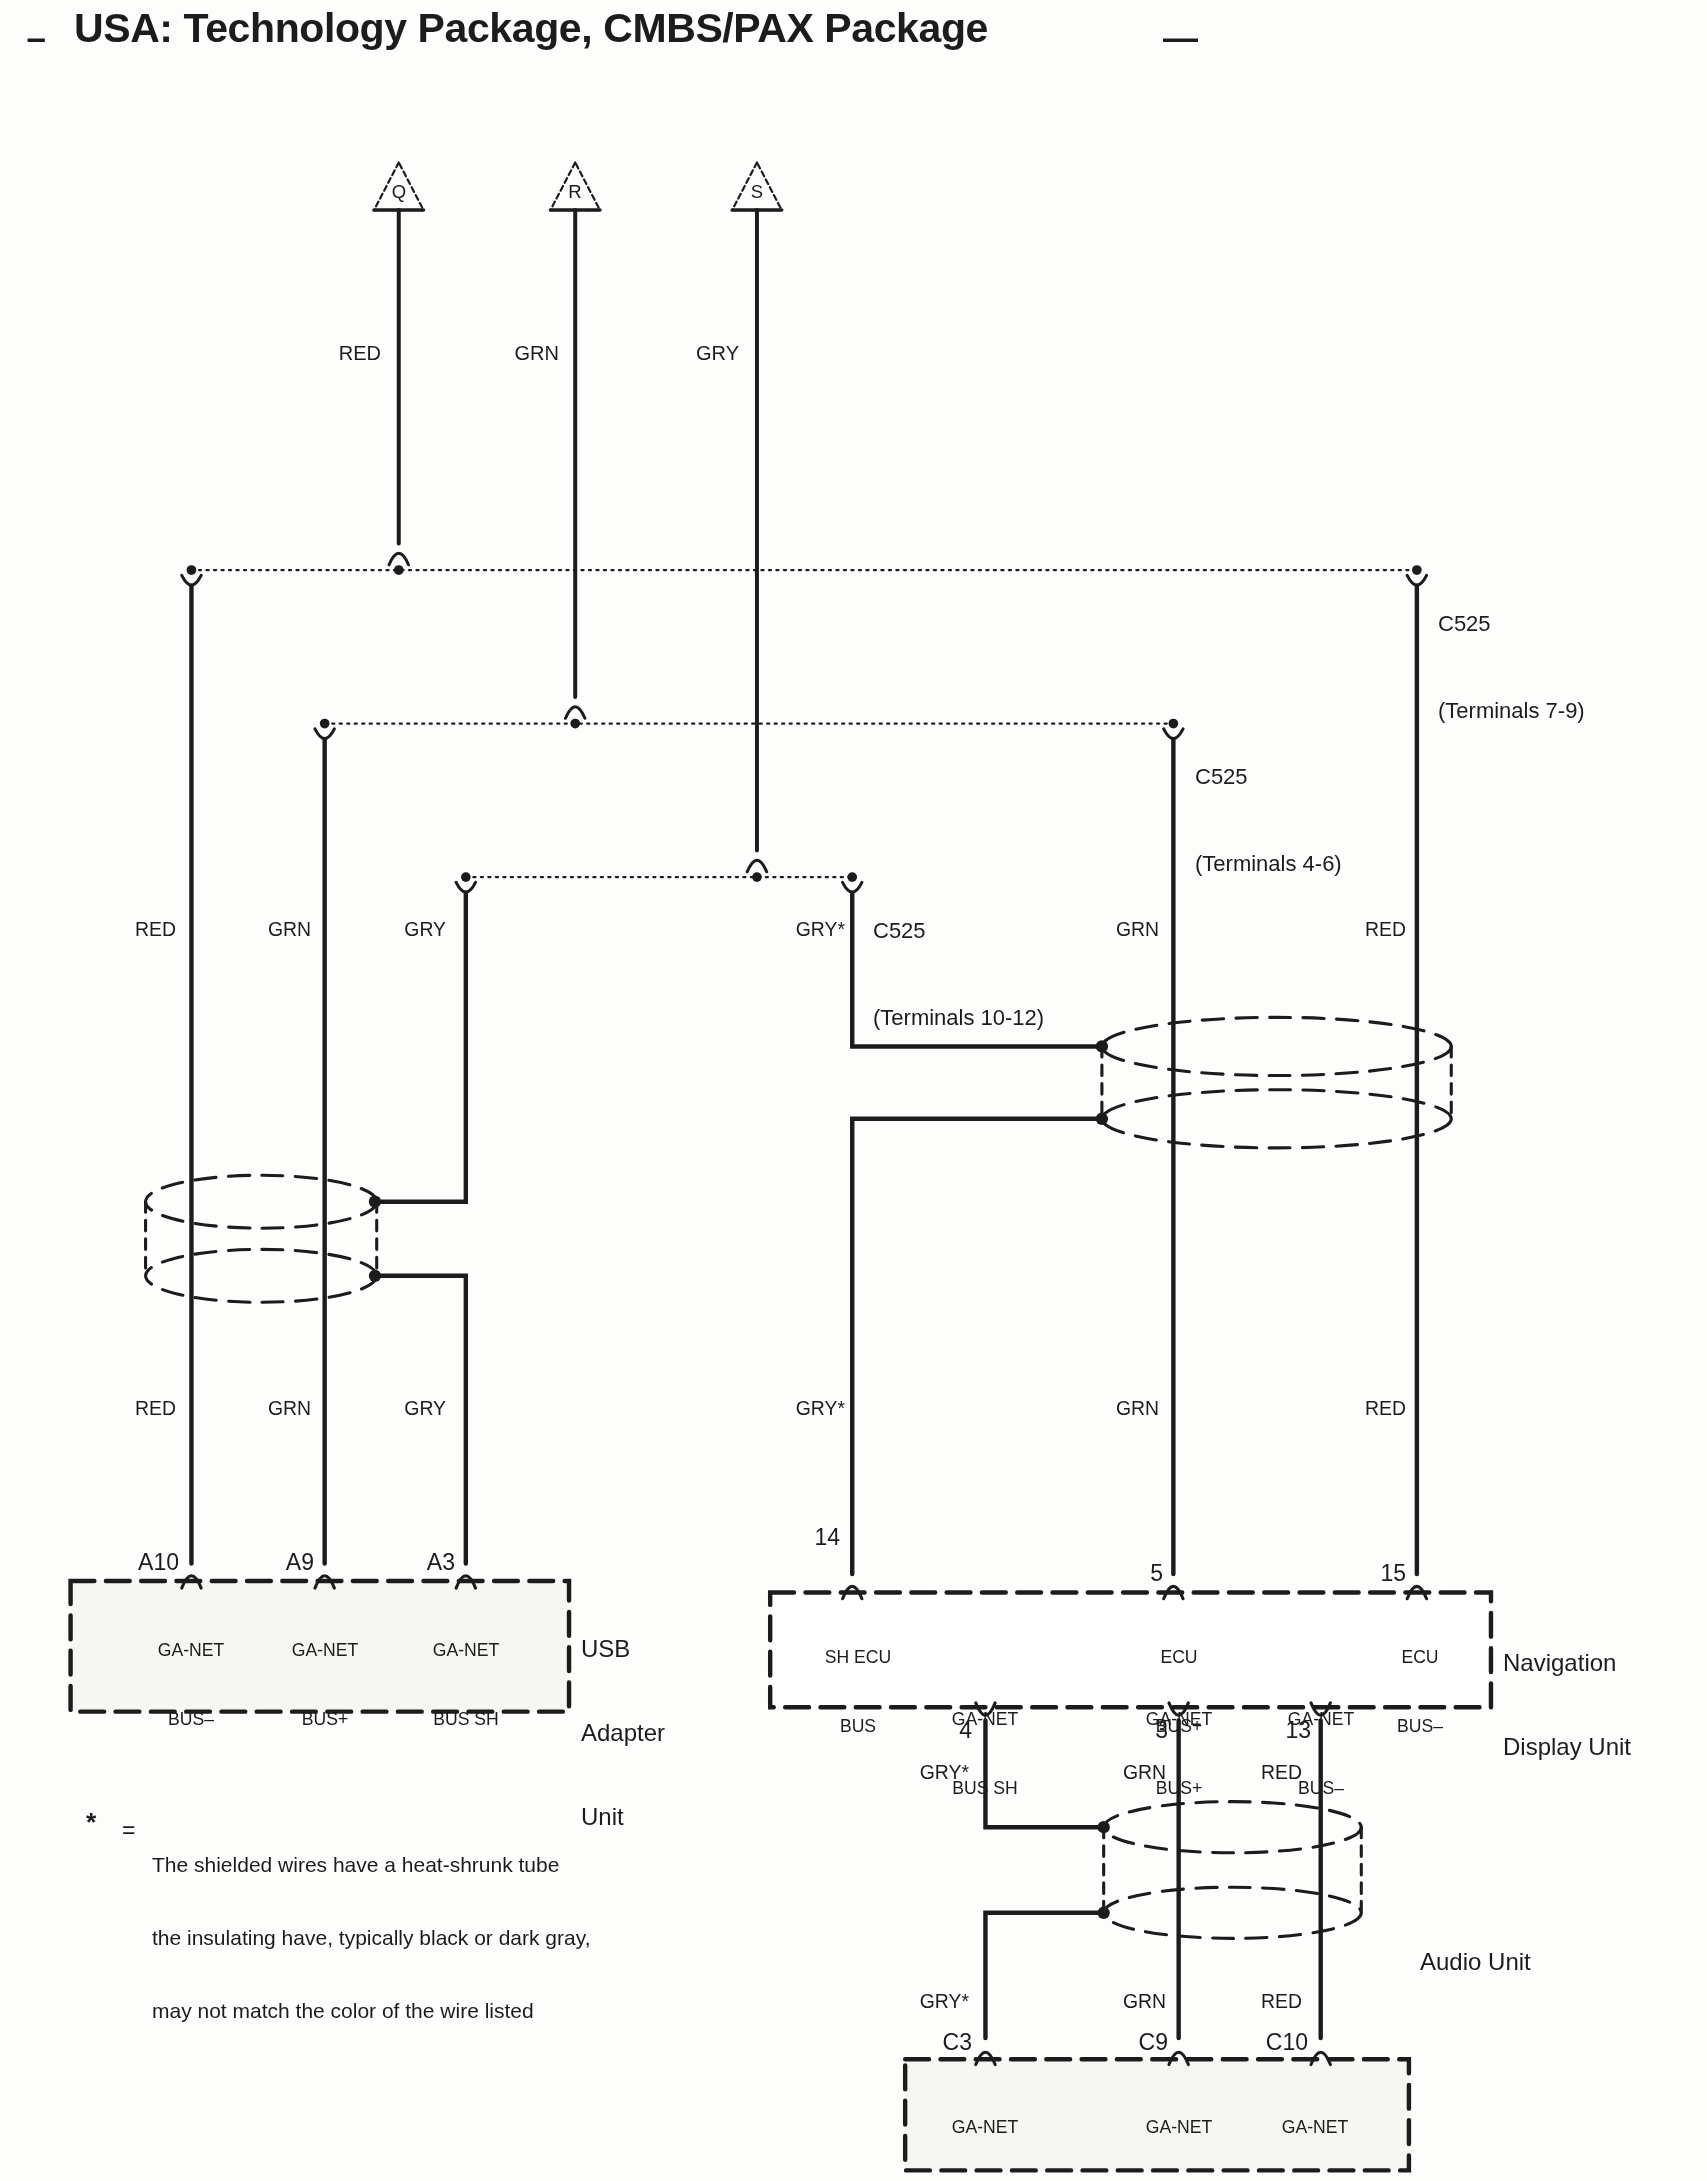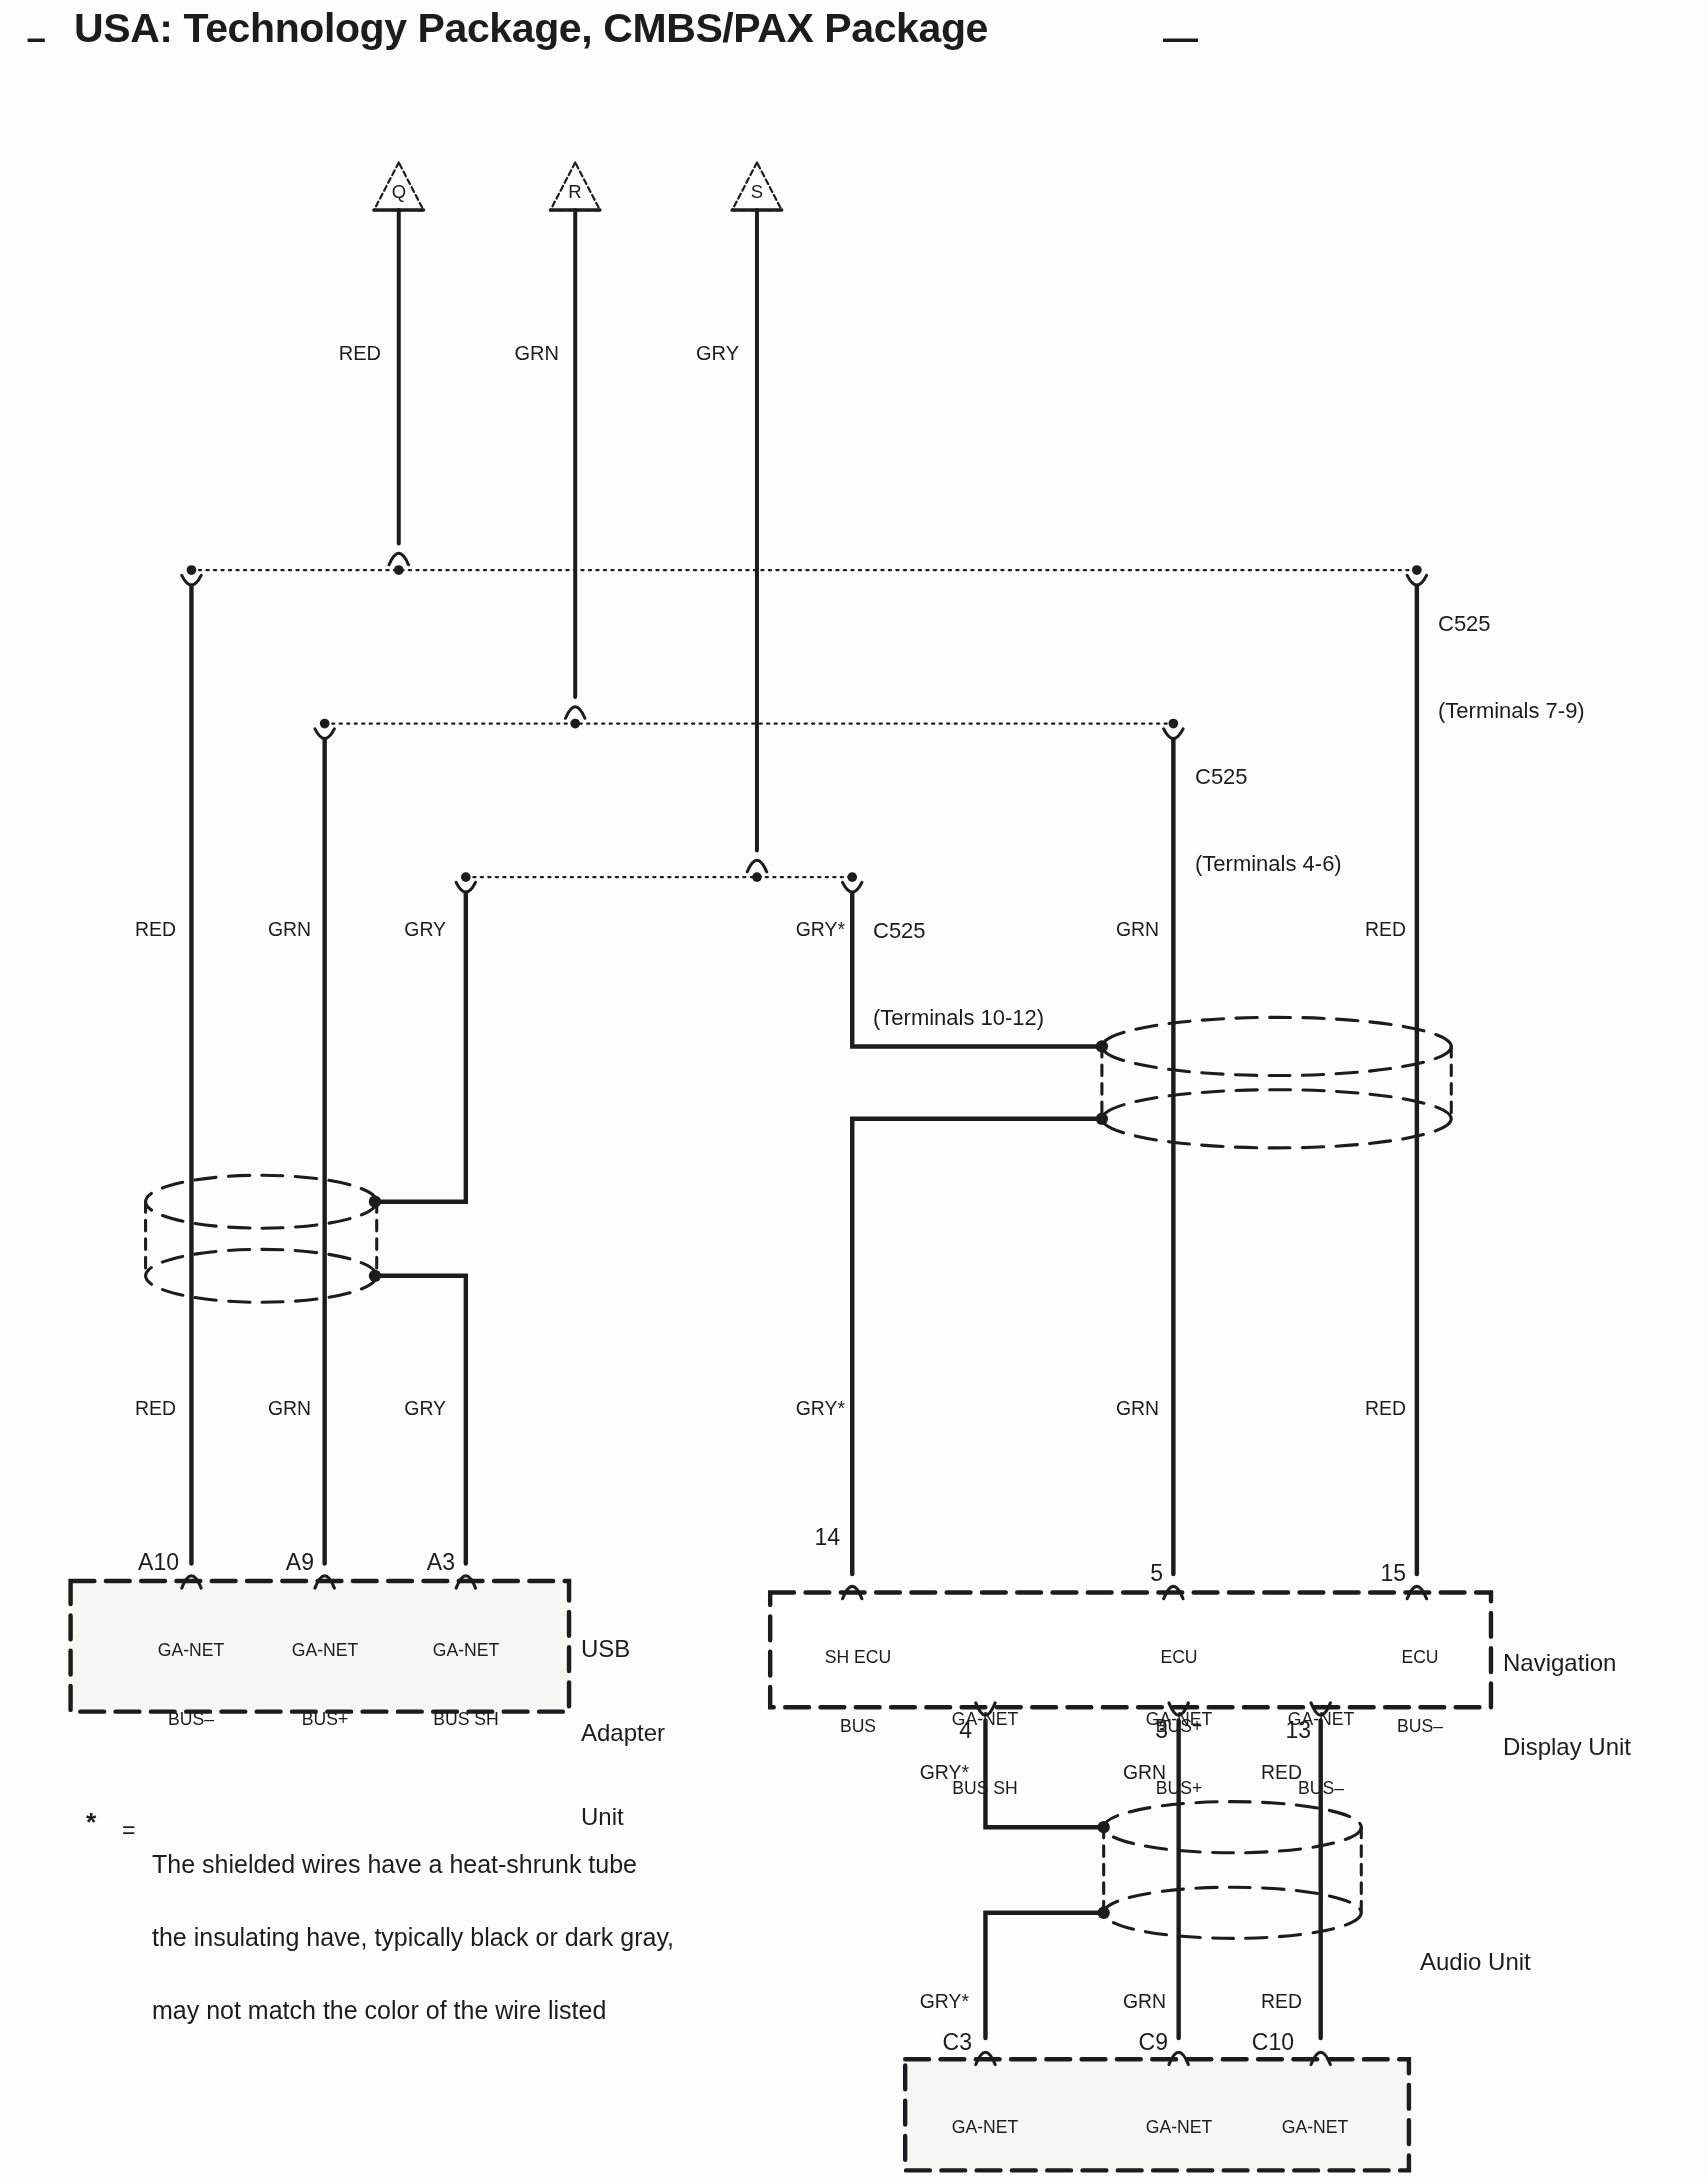--- a/index.html
+++ b/index.html
@@ -22,7 +22,7 @@
   .pin-id{font-size:23px;text-align:right;}
   .pin-caption{font-size:17.6px;line-height:23px;text-align:center;width:168px;transform:translateX(-50%);}
   .unit-caption{font-size:24px;line-height:28px;}
-  .footnote-line{font-size:25px;line-height:41px;}
+  .footnote-line{font-size:21px;line-height:41px;}
   .fn-sym{font-size:26.5px;font-weight:bold;}
   .fn-eq{font-size:23px;}
 </style>

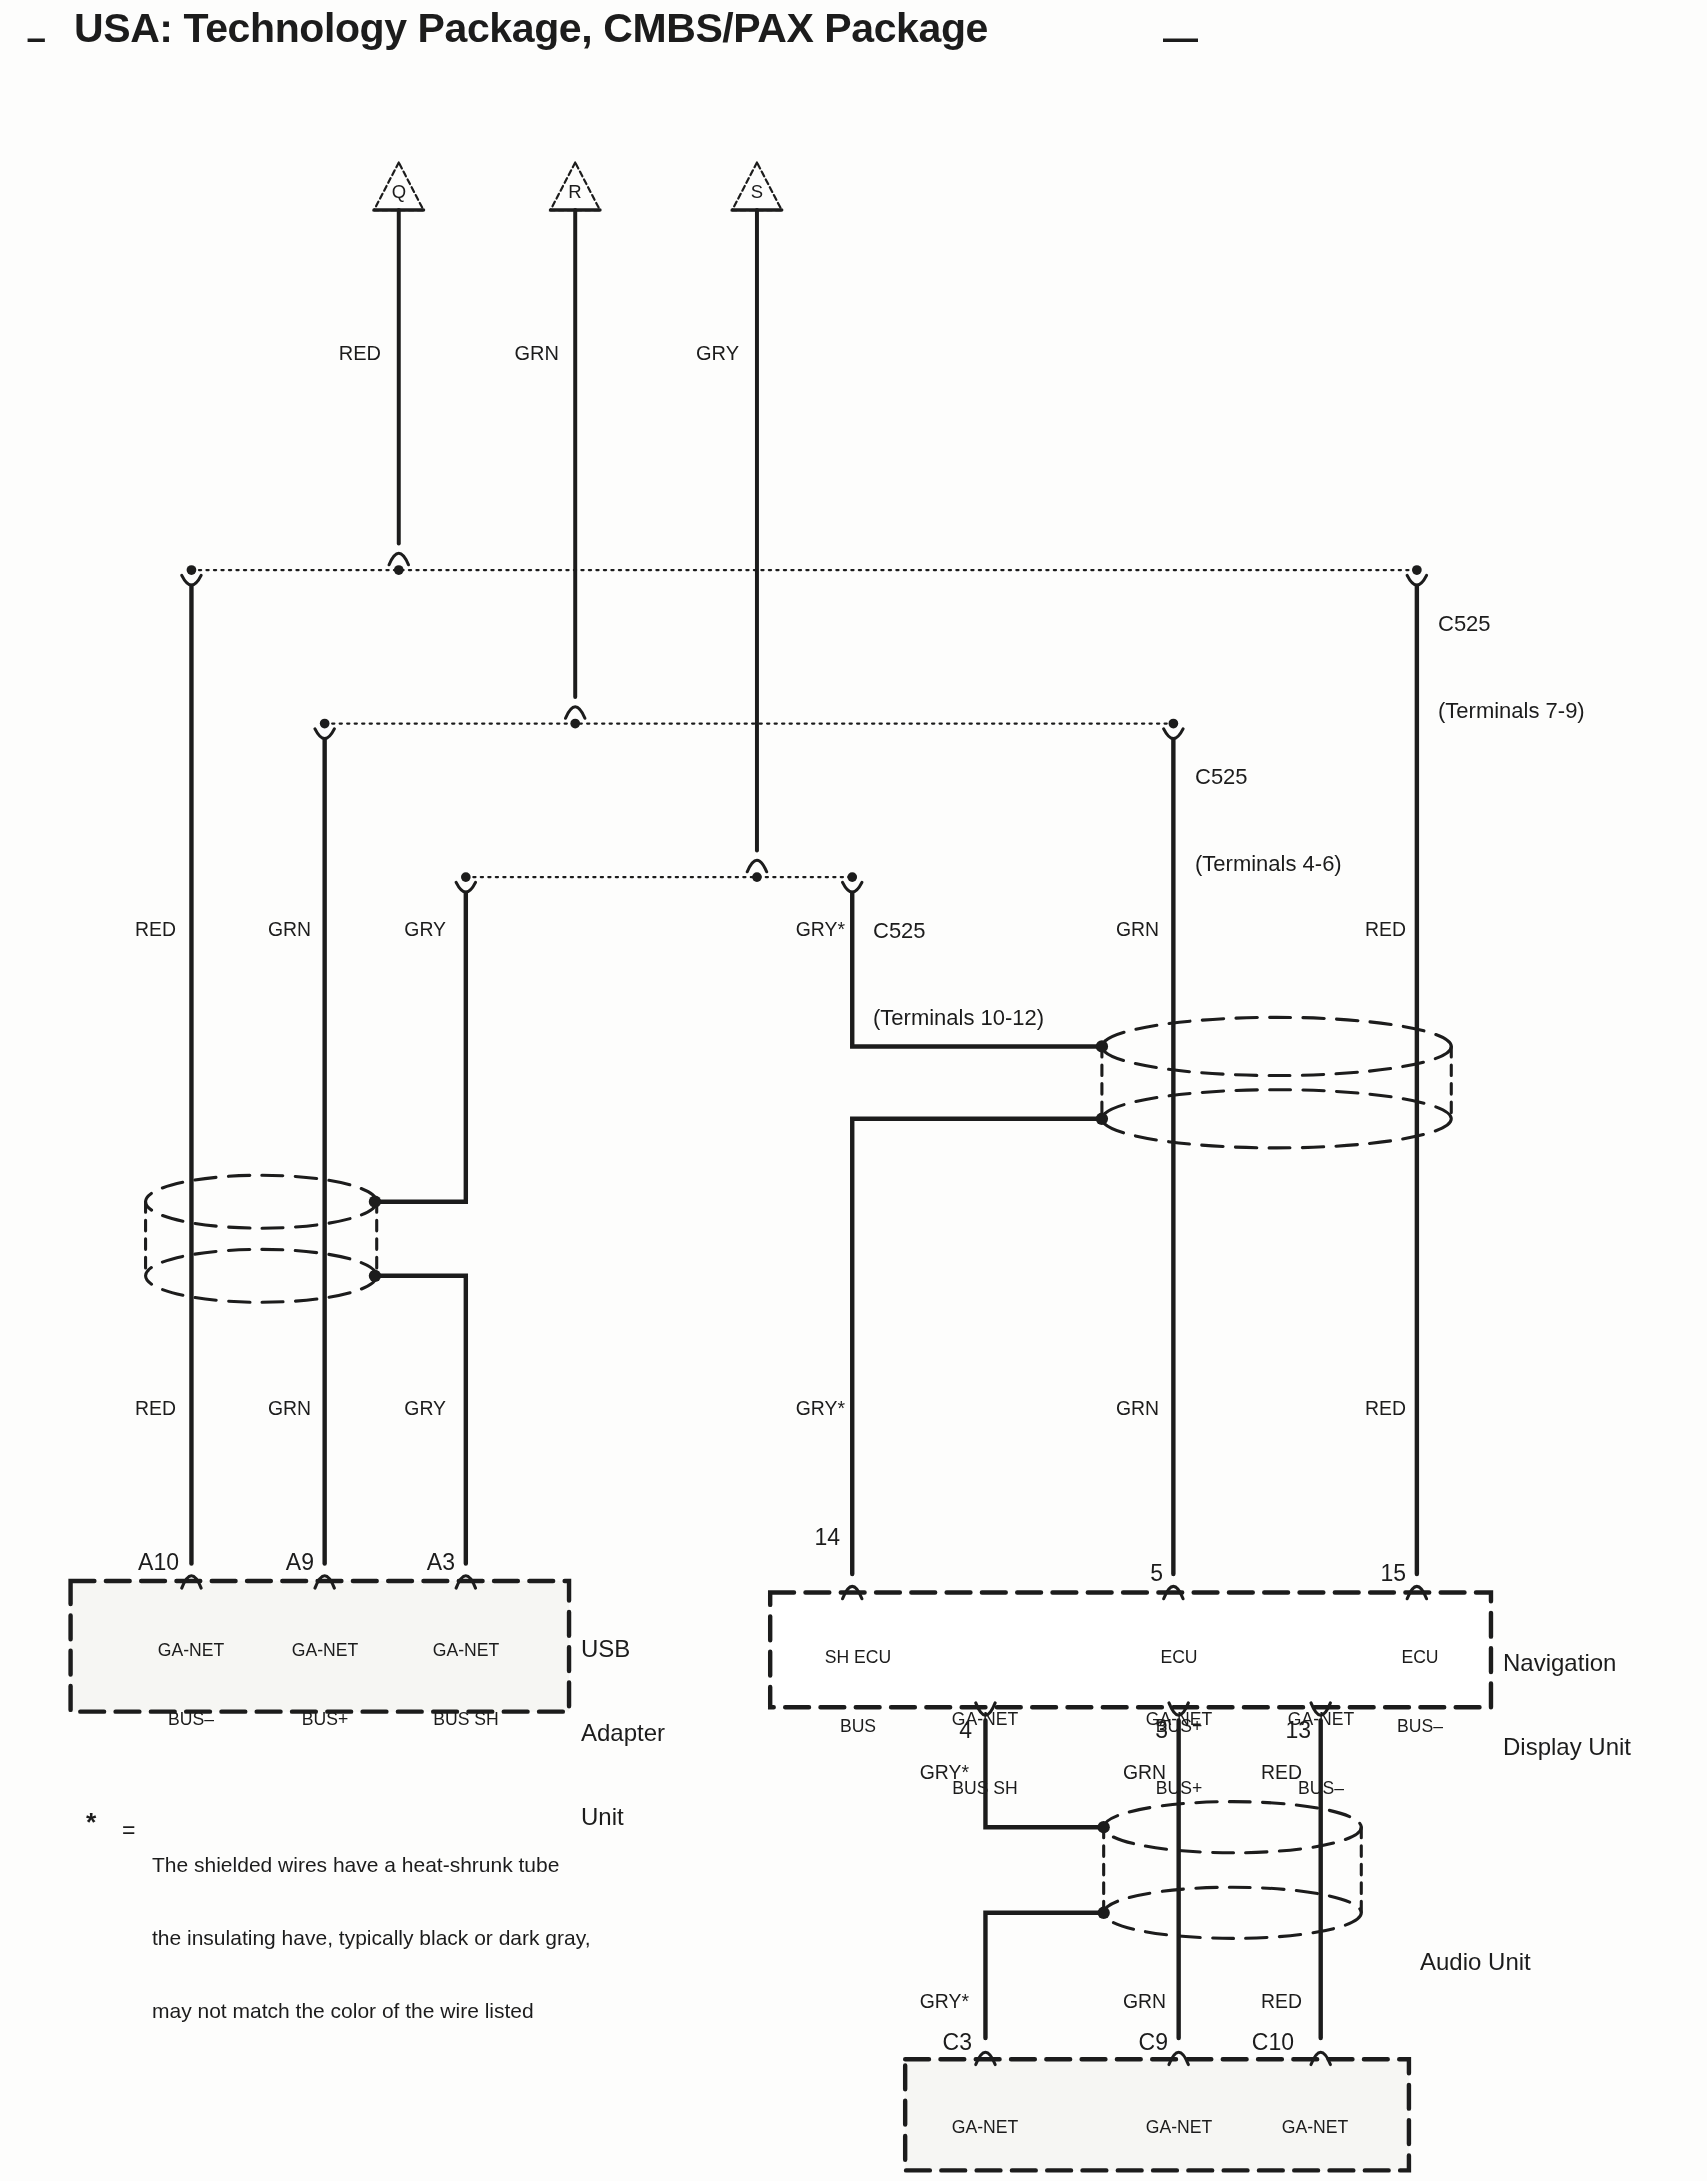--- a/index.html
+++ b/index.html
@@ -254,7 +254,7 @@
 
   <span class="txt pin-id" style="right:736px;top:2029px;">C3</span>
   <span class="txt pin-id" style="right:540px;top:2029px;text-align:right;">C9</span>
-  <span class="txt pin-id" style="right:414px;top:2029px;">C10</span>
+  <span class="txt pin-id" style="right:400px;top:2029px;">C10</span>
 
   <div class="txt pin-caption" style="left:985px;top:2070px;">
     <div>GA-NET</div>

